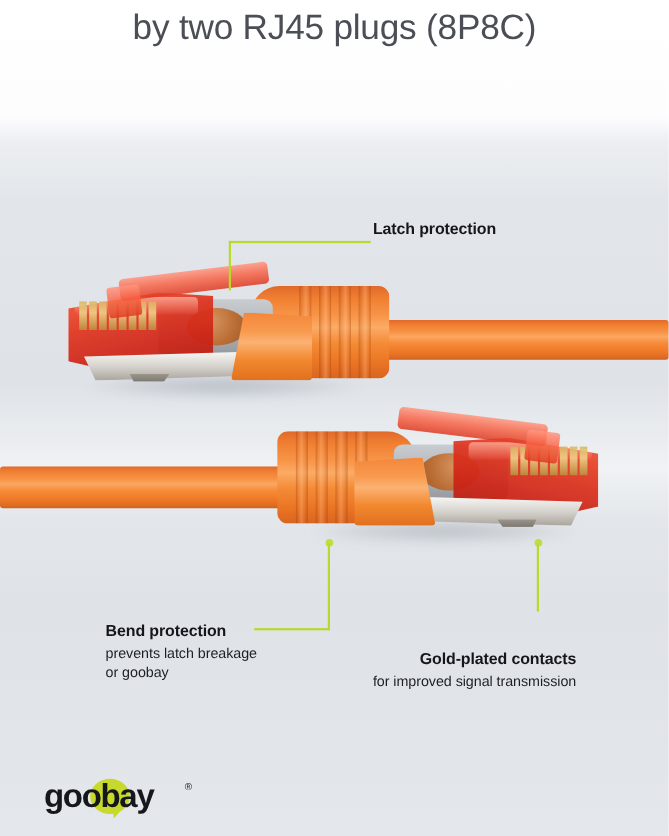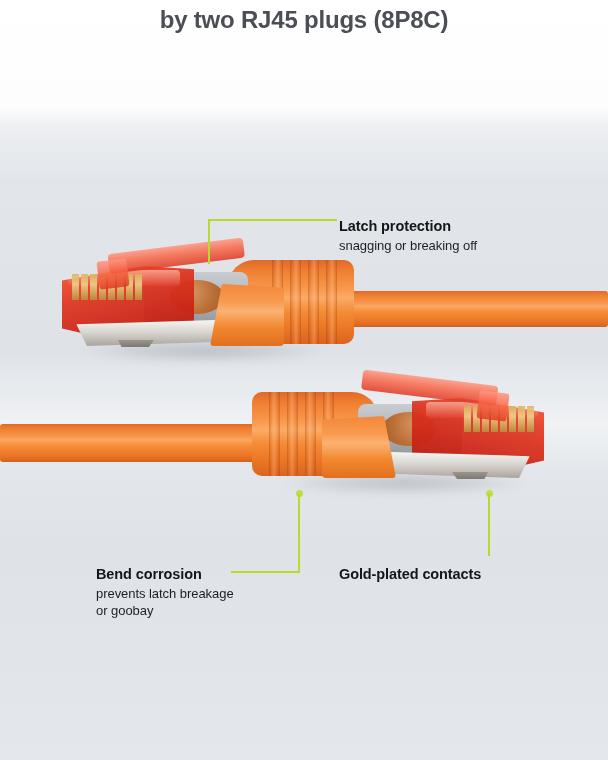--- a/index.html
+++ b/index.html
@@ -27,7 +27,7 @@
   }
   .subtitle{
     margin:0;padding-top:7px;
-    font-size:24px;font-weight:bold;letter-spacing:-0.2px;
+    font-size:32px;font-weight:normal;letter-spacing:-0.2px;
     color:#4b4f55;line-height:1.1;
   }
 

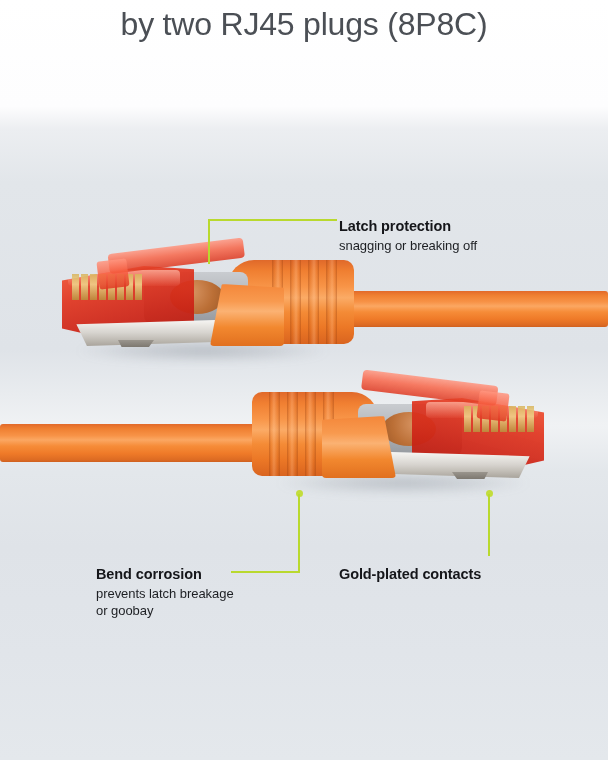--- a/index.html
+++ b/index.html
@@ -41,7 +41,7 @@
     font-size:13px;color:#1d1f23;line-height:1.33;
     letter-spacing:-0.05px;white-space:nowrap;
   }
-  #note-latch{left:339px;top:217px;}
+  #note-latch{left:339px;top:200px;}
   #note-bend{left:96px;top:565px;}
   #note-gold{left:339px;top:565px;text-align:right;}
 

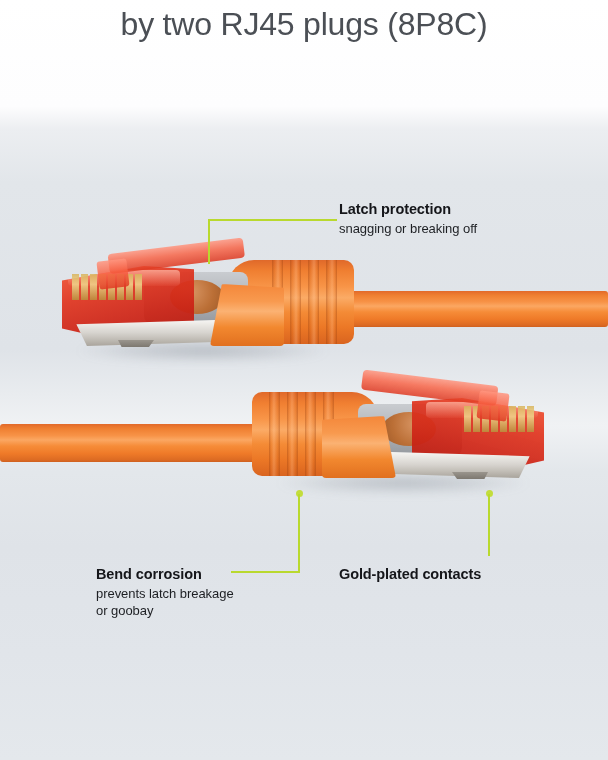--- a/index.html
+++ b/index.html
@@ -301,7 +301,6 @@
 
   <div class="note" id="note-latch">
     <div class="note-title">Latch protection</div>
-    <div class="note-line">snagging or breaking off</div>
   </div>
 
   <div class="note" id="note-bend">

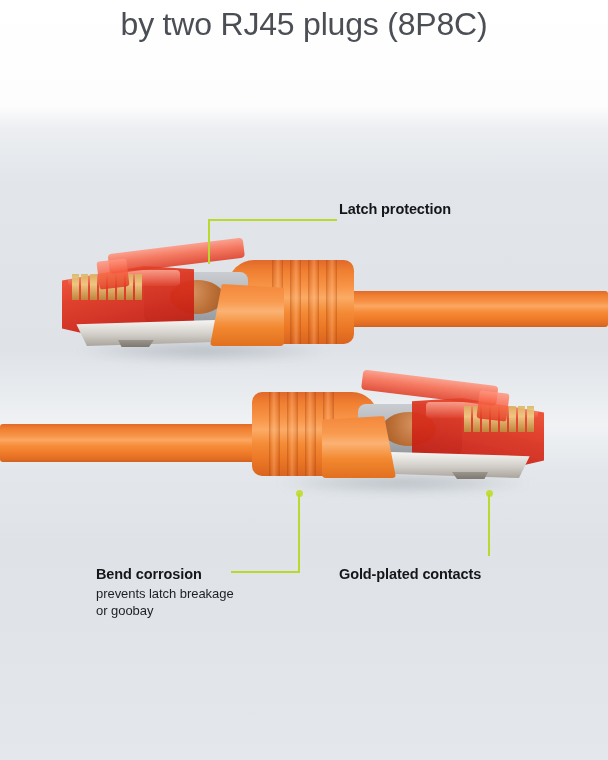--- a/index.html
+++ b/index.html
@@ -304,7 +304,7 @@
   </div>
 
   <div class="note" id="note-bend">
-    <div class="note-title">Bend corrosion</div>
+    <div class="note-title">Bend protection</div>
     <div class="note-line">prevents latch breakage</div>
     <div class="note-line">or goobay</div>
   </div>

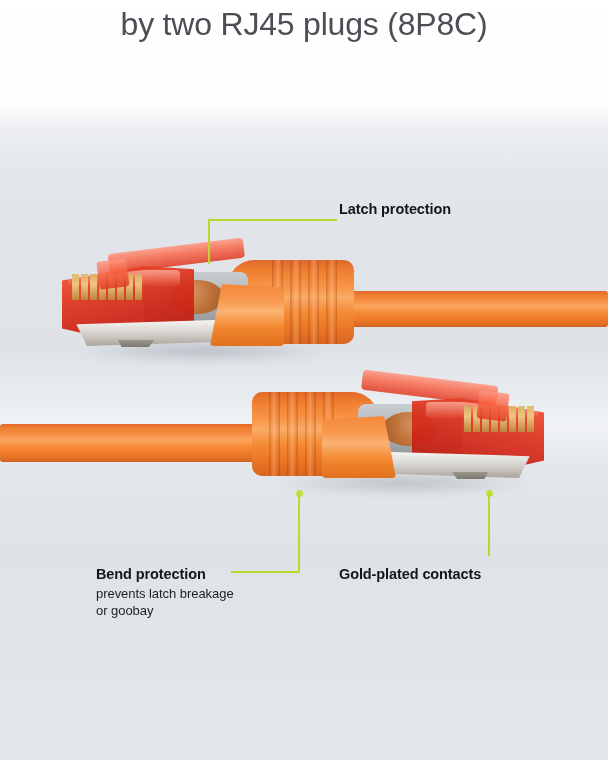--- a/index.html
+++ b/index.html
@@ -43,7 +43,7 @@
   }
   #note-latch{left:339px;top:200px;}
   #note-bend{left:96px;top:565px;}
-  #note-gold{left:339px;top:565px;text-align:right;}
+  #note-gold{left:339px;top:591px;text-align:right;}
 
   
   .leader{position:absolute;}

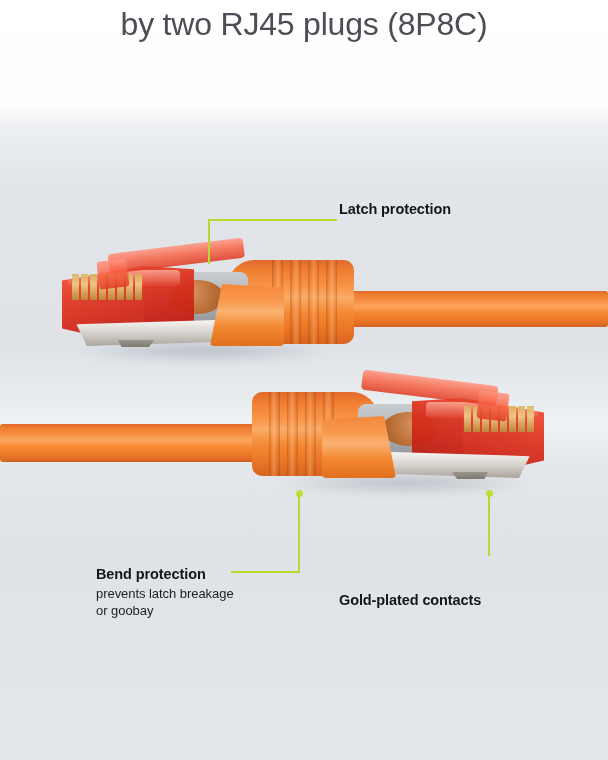--- a/index.html
+++ b/index.html
@@ -311,6 +311,7 @@
 
   <div class="note" id="note-gold">
     <div class="note-title">Gold-plated contacts</div>
+    <div class="note-line">for improved signal transmission</div>
   </div>
 
 

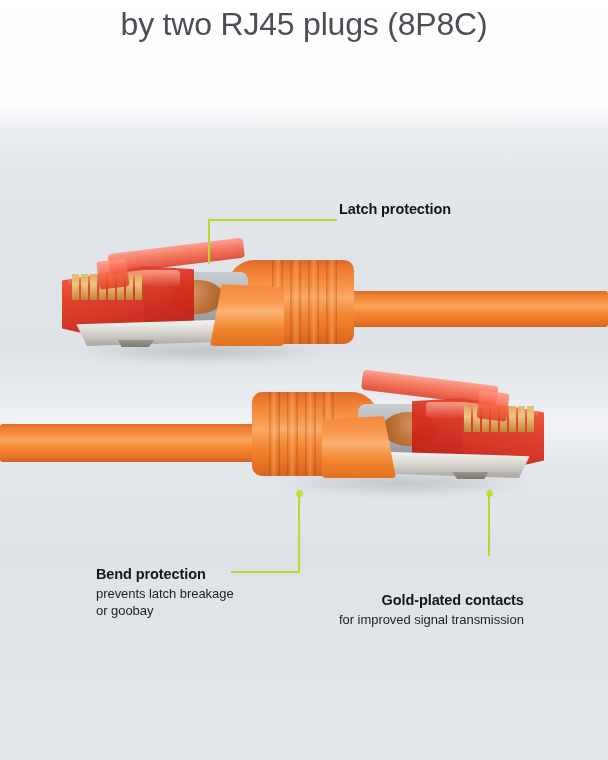--- a/index.html
+++ b/index.html
@@ -314,6 +314,12 @@
     <div class="note-line">for improved signal transmission</div>
   </div>
 
+  <div id="logo">
+    <div class="logo-bubble"></div>
+    <div class="logo-bubble-tail"></div>
+    <div class="logo-text">goobay</div>
+    <div class="logo-reg">®</div>
+  </div>
 
 </div>
 

